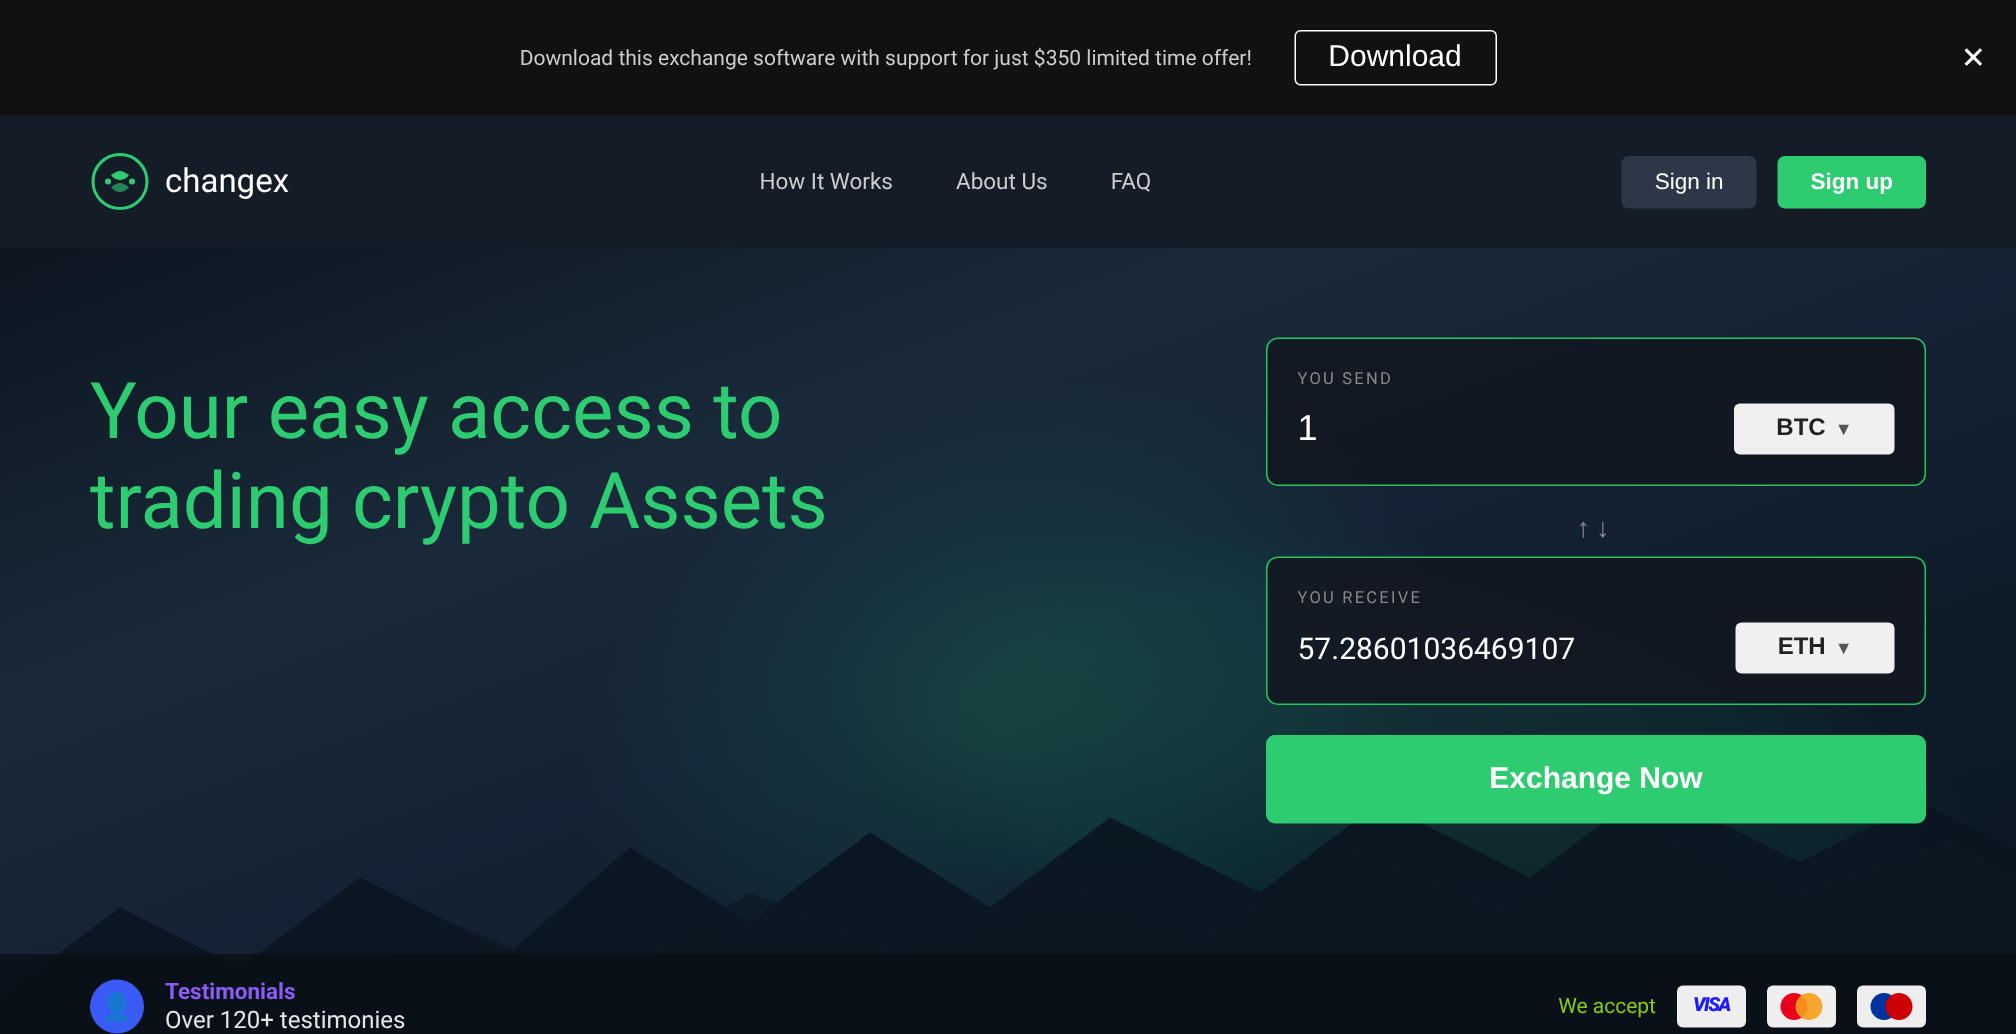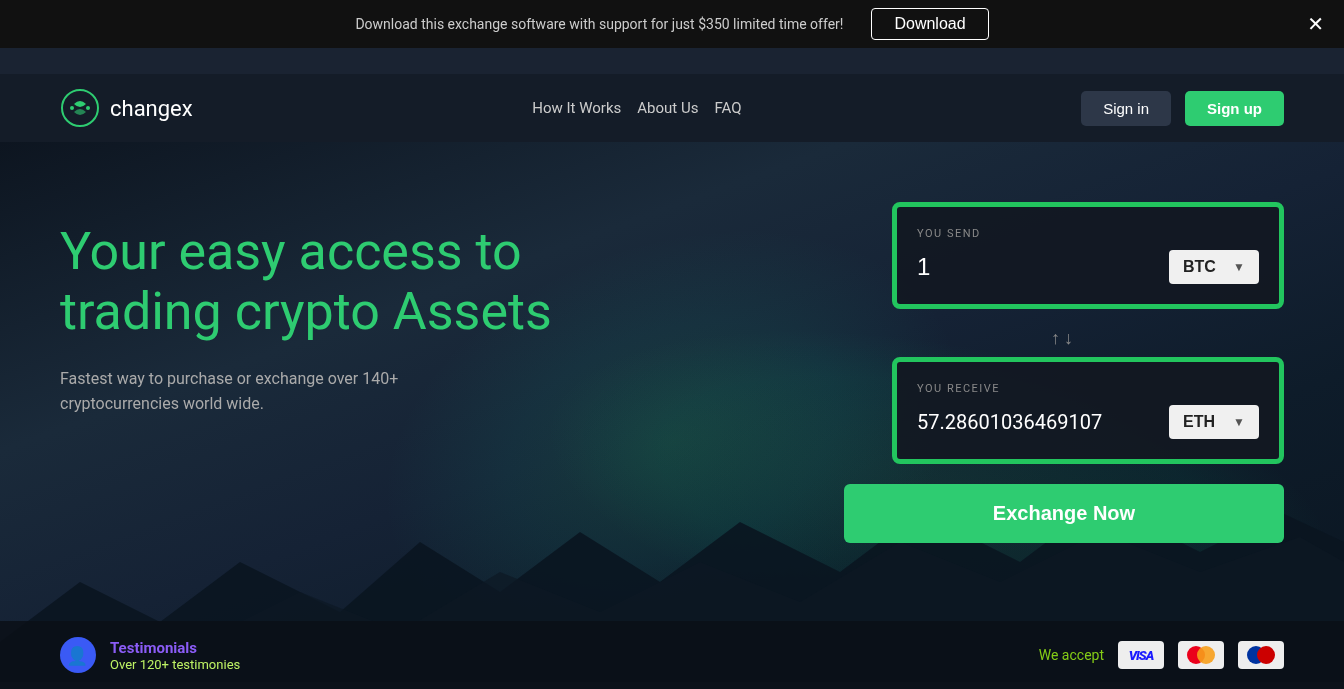--- a/index.html
+++ b/index.html
@@ -19,7 +19,7 @@
       display: flex;
       align-items: center;
       justify-content: center;
-      padding: 8px 20px;
+      padding: 20px 20px;
       gap: 28px;
       position: relative;
       z-index: 10;

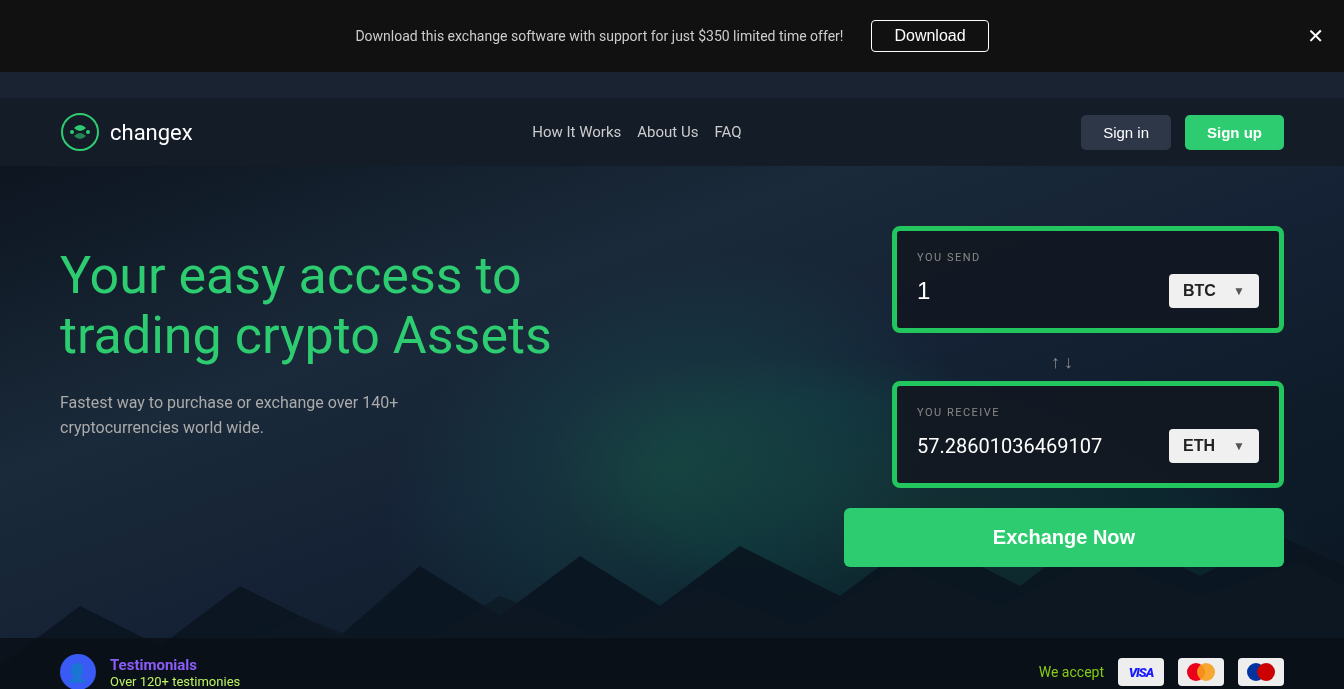--- a/index.html
+++ b/index.html
@@ -34,7 +34,7 @@
       color: #fff;
       padding: 6px 22px;
       border-radius: 4px;
-      font-size: 16px;
+      font-size: 20px;
       cursor: pointer;
     }
     .banner-close {

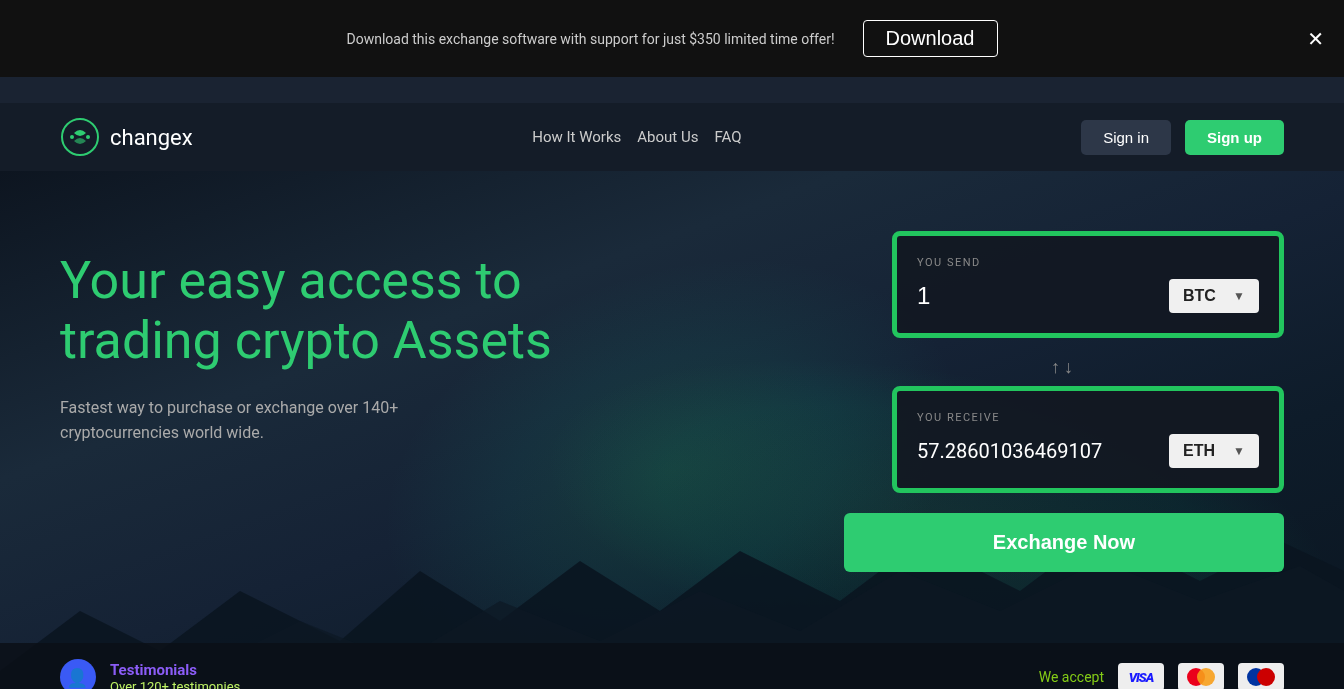--- a/index.html
+++ b/index.html
@@ -53,11 +53,10 @@
       display: flex;
       align-items: center;
       justify-content: space-between;
-      padding: 14px 60px;
+      padding: 24px 60px;
       background: rgba(20, 28, 40, 0.95);
       position: relative;
       z-index: 10;
-      margin-top: 26px;
     }
     .logo {
       display: flex;

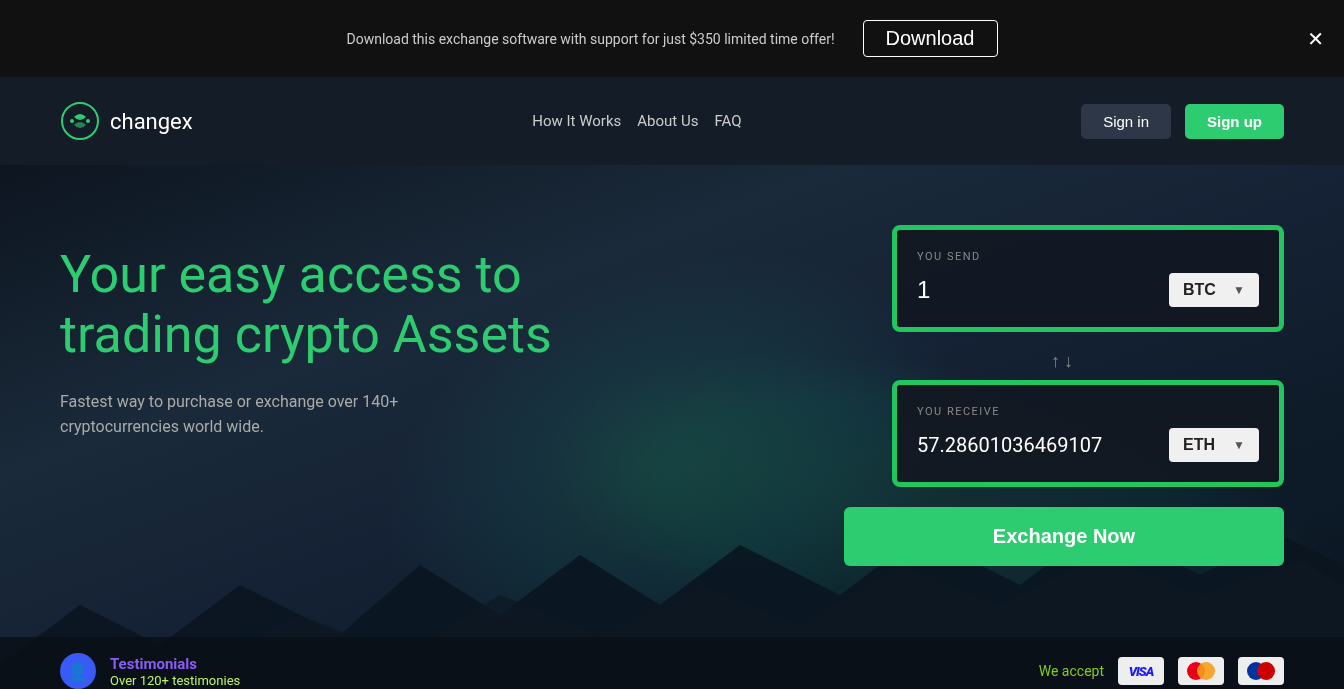--- a/index.html
+++ b/index.html
@@ -75,7 +75,7 @@
     .nav-links {
       display: flex;
       align-items: center;
-      gap: 16px;
+      gap: 42px;
     }
     .nav-link {
       color: #ccc;

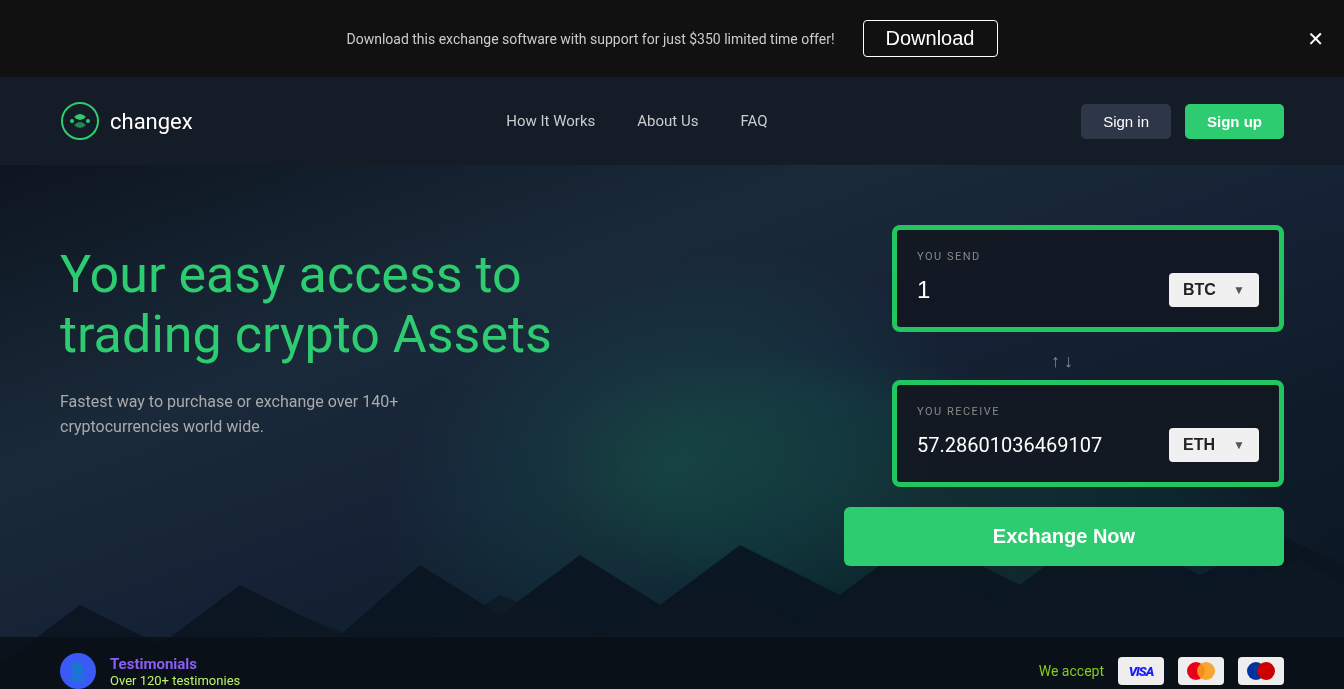--- a/index.html
+++ b/index.html
@@ -197,11 +197,10 @@
     }
     .exchange-box {
       background: rgba(18, 24, 34, 0.92);
-      border: 5px solid #22c55e;
+      border: 1px solid #22c55e;
       border-radius: 8px;
       padding: 20px;
       margin-bottom: 10px;
-      margin-left: 48px;
     }
     .exchange-label {
       font-size: 11px;

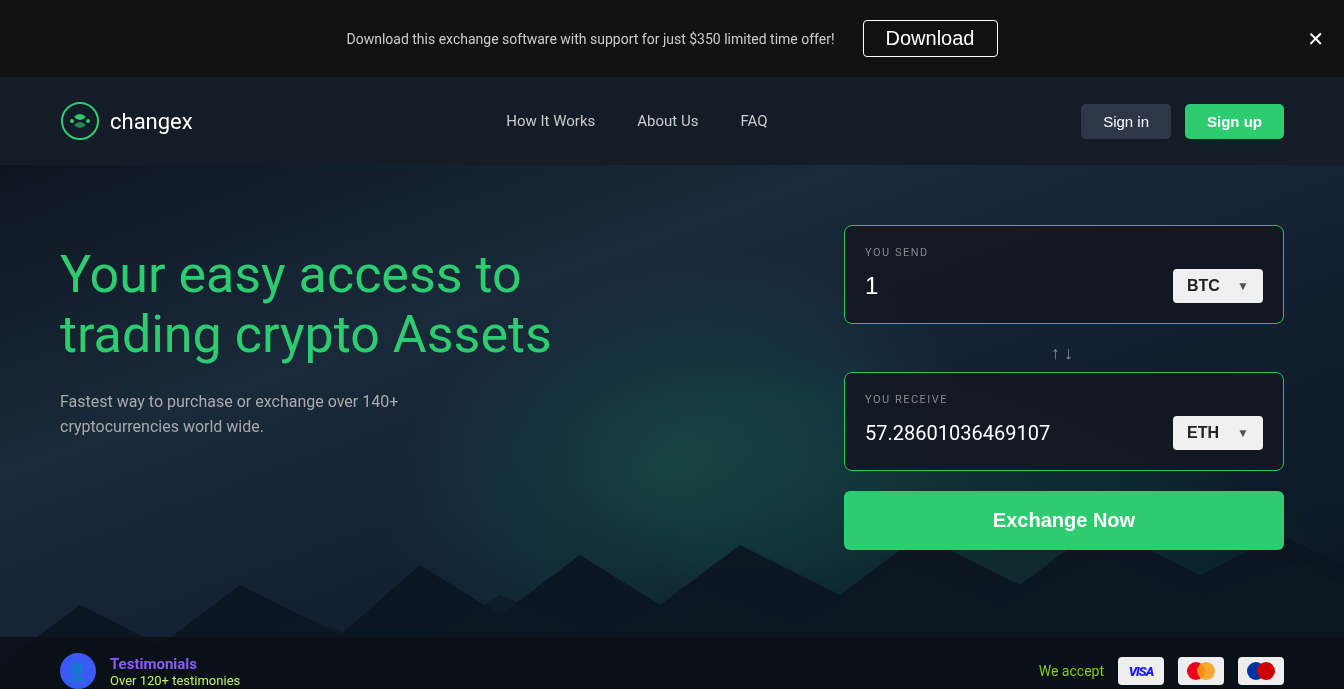--- a/index.html
+++ b/index.html
@@ -230,7 +230,7 @@
       gap: 6px;
       background: #f0f0f0;
       color: #222;
-      padding: 8px 14px;
+      padding: 8px 28px;
       border-radius: 4px;
       cursor: pointer;
       font-size: 16px;

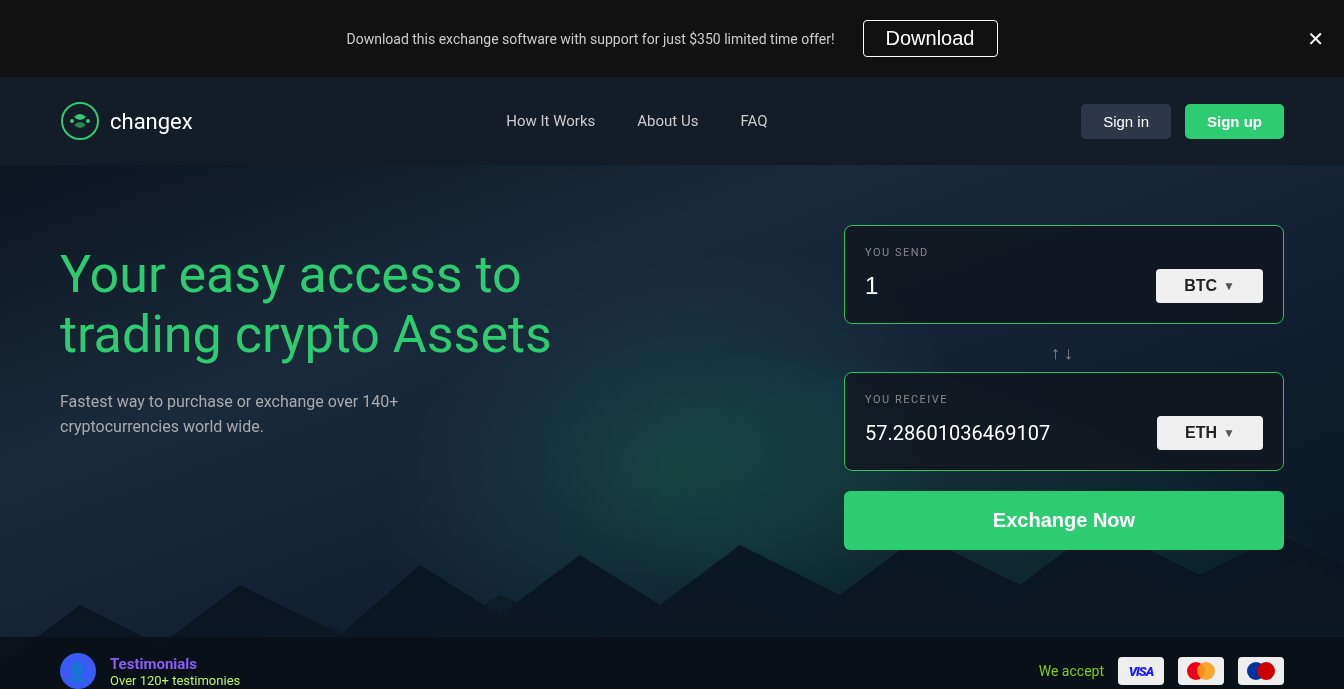--- a/index.html
+++ b/index.html
@@ -397,7 +397,6 @@
 
   <div class="hero-content">
     <h1 class="hero-title">Your easy access to trading crypto Assets</h1>
-    <p class="hero-subtitle">Fastest way to purchase or exchange over 140+ cryptocurrencies world wide.</p>
   </div>
 
   <div class="exchange-widget">

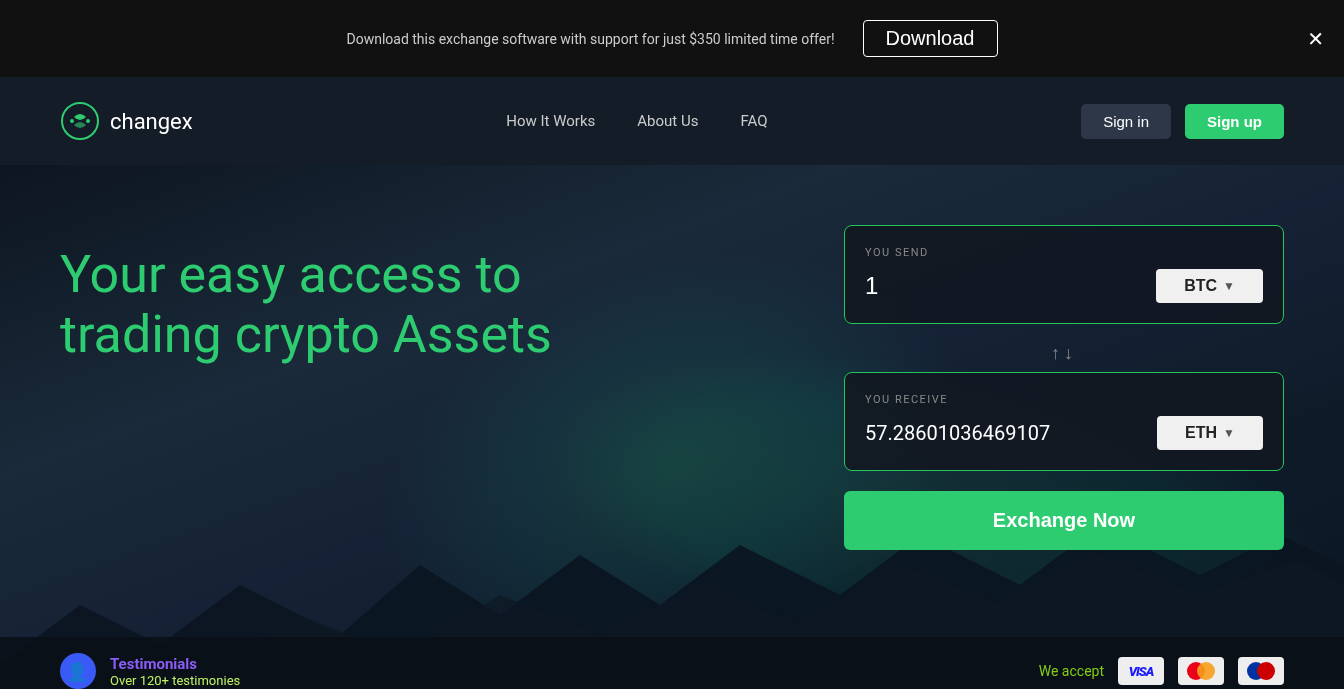--- a/index.html
+++ b/index.html
@@ -308,8 +308,8 @@
       color: #8b5cf6;
     }
     .testimonials-count {
-      font-size: 13px;
-      color: #bef264;
+      font-size: 16px;
+      color: #e5e5e5;
     }
     .we-accept {
       display: flex;

